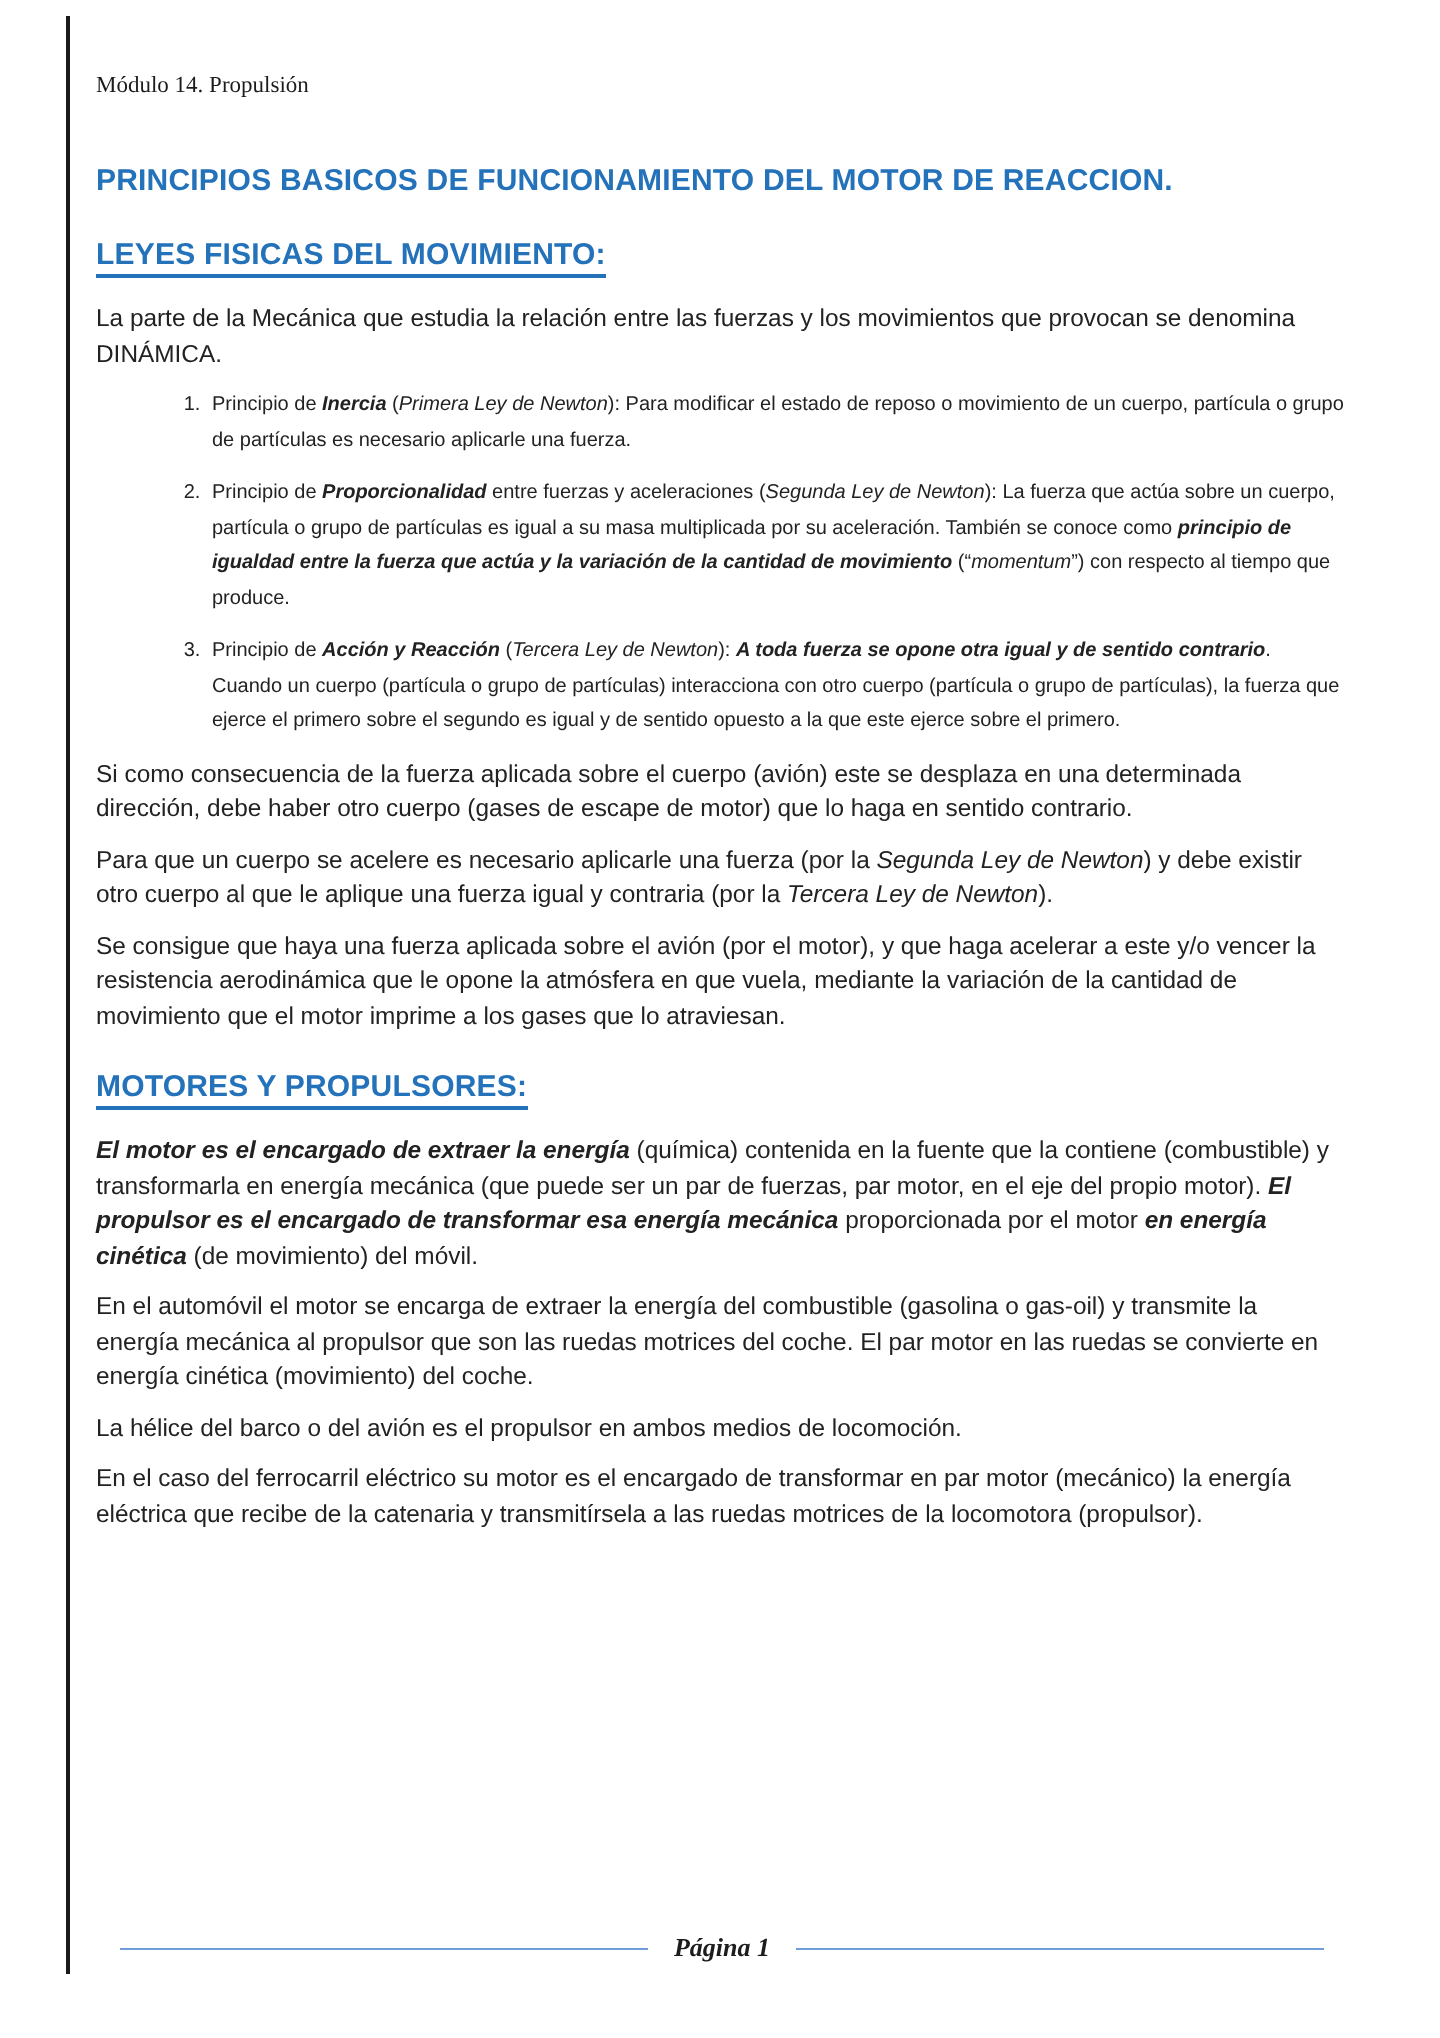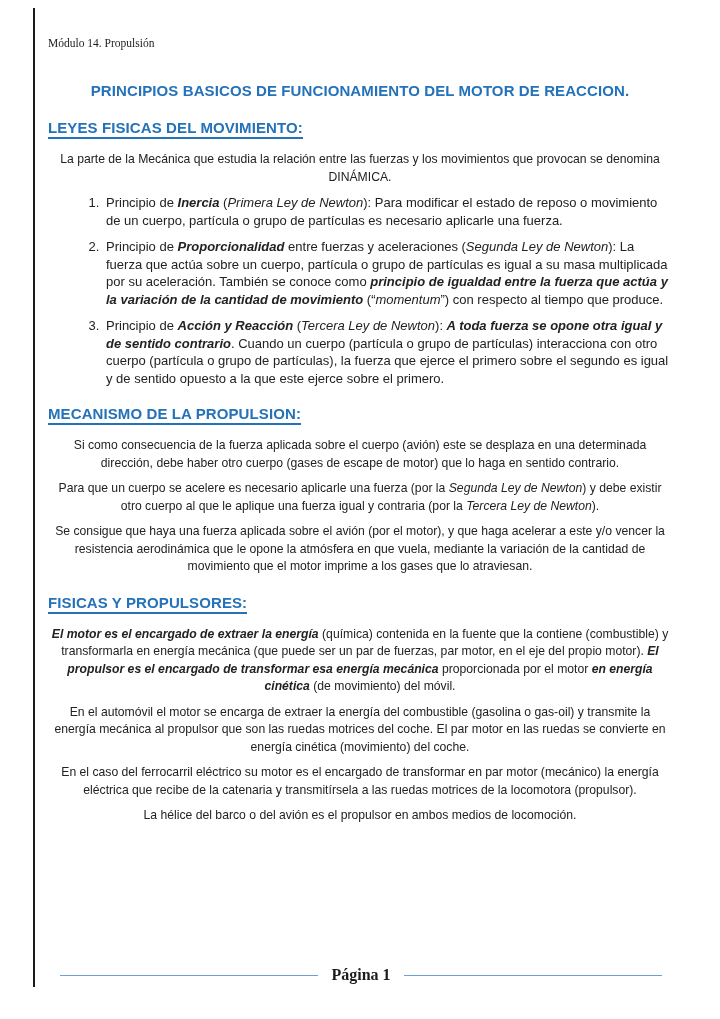--- a/index.html
+++ b/index.html
@@ -40,7 +40,6 @@
     font-weight: bold;
     color: var(--heading_blue, #2472ba);
     letter-spacing: 0.1px;
-    text-align: center;
   }
   h2 {
     margin: 17px 0 13px 0;

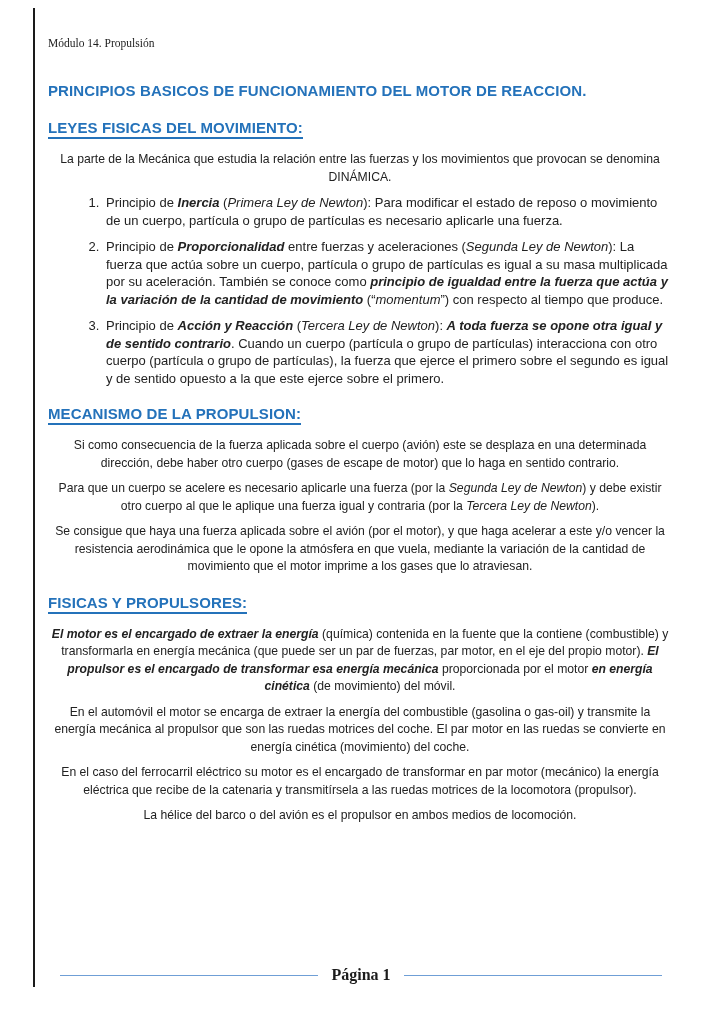--- a/index.html
+++ b/index.html
@@ -59,7 +59,6 @@
     line-height: 17.5px;
     max-width: 628px;
     color: var(--text, #222222);
-    text-align: center;
   }
   ol {
     margin: 5px 0 0 0;

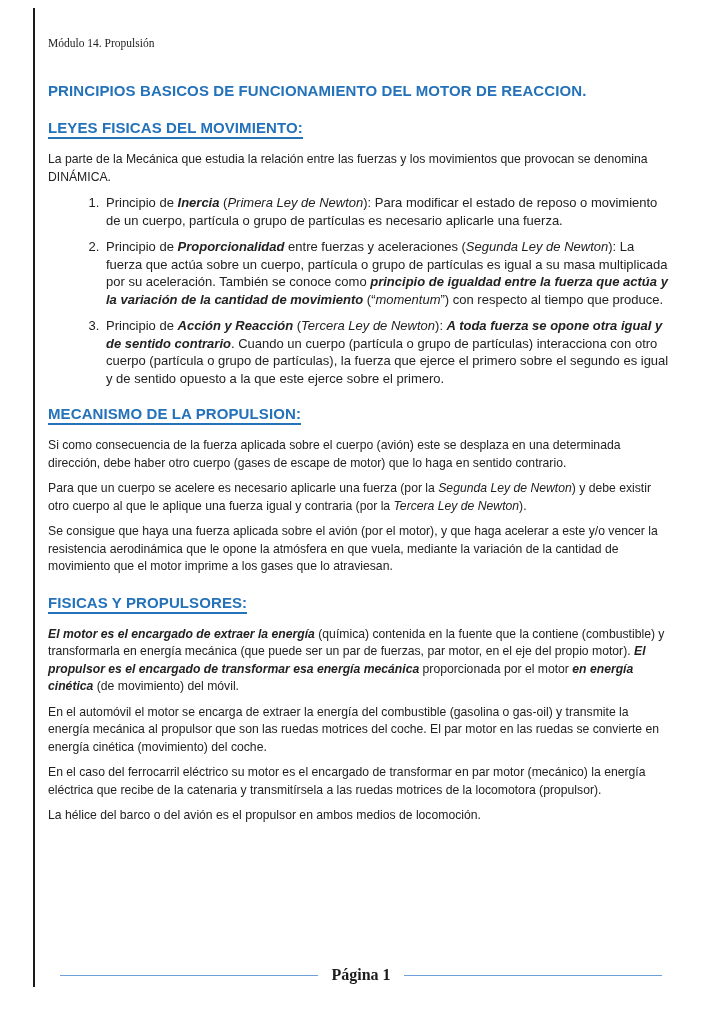--- a/index.html
+++ b/index.html
@@ -67,7 +67,7 @@
   ol li {
     margin: 0 0 9px 55px;
     padding-left: 3px;
-    font-size: 13px;
+    font-size: 10px;
     line-height: 17.5px;
     max-width: 572px;
   }

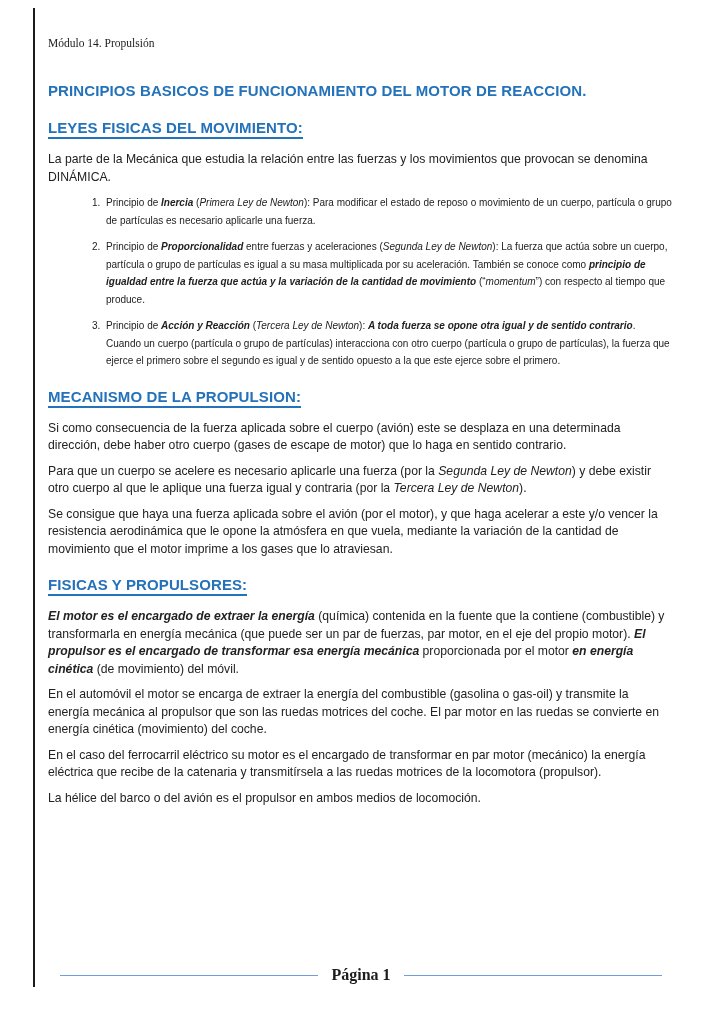--- a/index.html
+++ b/index.html
@@ -118,7 +118,6 @@
     <li><span>Principio de </span><span class="b i">Acción y Reacción</span><span> (</span><span class="i">Tercera Ley de Newton</span><span>): </span><span class="b i">A toda fuerza se opone otra igual y de sentido contrario</span><span>. Cuando un cuerpo (partícula o grupo de partículas) interacciona con otro cuerpo (partícula o grupo de partículas), la fuerza que ejerce el primero sobre el segundo es igual y de sentido opuesto a la que este ejerce sobre el primero.</span></li>
   </ol>
 
-  <h2><span class="hu">MECANISMO DE LA PROPULSION:</span></h2>
 
   <p><span>Si como consecuencia de la fuerza aplicada sobre el cuerpo (avión) este se desplaza en una determinada dirección, debe haber otro cuerpo (gases de escape de motor) que lo haga en sentido contrario.</span></p>
   <p><span>Para que un cuerpo se acelere es necesario aplicarle una fuerza (por la </span><span class="i">Segunda Ley de Newton</span><span>) y debe existir otro cuerpo al que le aplique una fuerza igual y contraria (por la </span><span class="i">Tercera Ley de Newton</span><span>).</span></p>

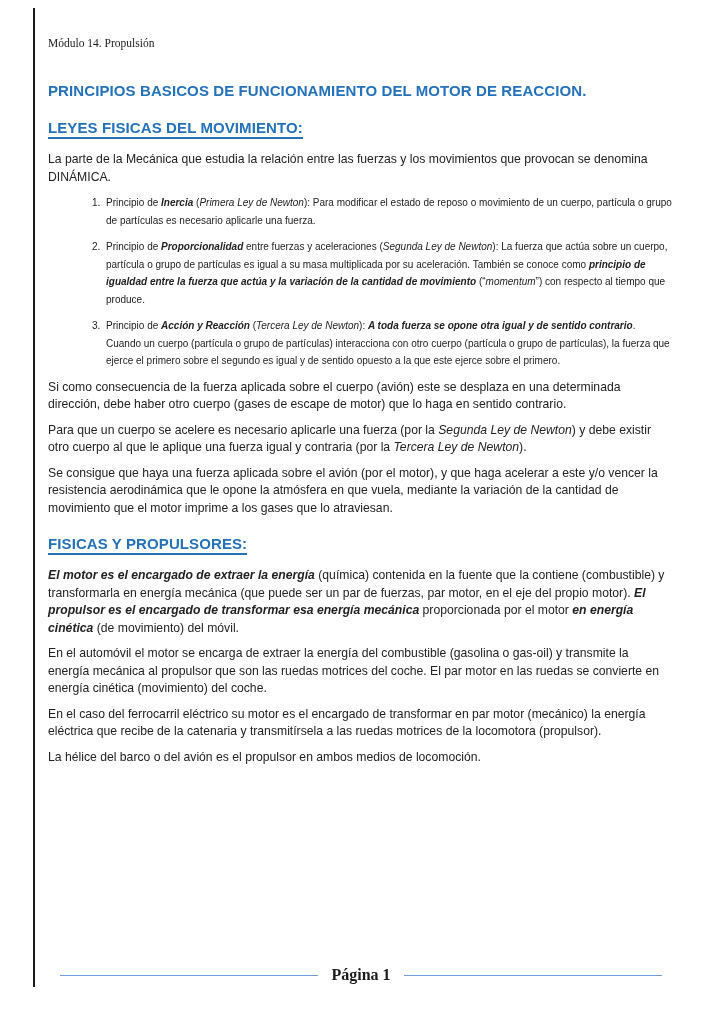--- a/index.html
+++ b/index.html
@@ -123,7 +123,7 @@
   <p><span>Para que un cuerpo se acelere es necesario aplicarle una fuerza (por la </span><span class="i">Segunda Ley de Newton</span><span>) y debe existir otro cuerpo al que le aplique una fuerza igual y contraria (por la </span><span class="i">Tercera Ley de Newton</span><span>).</span></p>
   <p><span>Se consigue que haya una fuerza aplicada sobre el avión (por el motor), y que haga acelerar a este y/o vencer la resistencia aerodinámica que le opone la atmósfera en que vuela, mediante la variación de la cantidad de movimiento que el motor imprime a los gases que lo atraviesan.</span></p>
 
-  <h2><span class="hu">FISICAS Y PROPULSORES:</span></h2>
+  <h2><span class="hu">MOTORES Y PROPULSORES:</span></h2>
 
   <p><span class="b i">El motor es el encargado de extraer la energía</span><span> (química) contenida en la fuente que la contiene (combustible) y transformarla en energía mecánica (que puede ser un par de fuerzas, par motor, en el eje del propio motor). </span><span class="b i">El propulsor es el encargado de transformar esa energía mecánica</span><span> proporcionada por el motor </span><span class="b i">en energía cinética</span><span> (de movimiento) del móvil.</span></p>
   <p><span>En el automóvil el motor se encarga de extraer la energía del combustible (gasolina o gas-oil) y transmite la energía mecánica al propulsor que son las ruedas motrices del coche. El par motor en las ruedas se convierte en energía cinética (movimiento) del coche.</span></p>

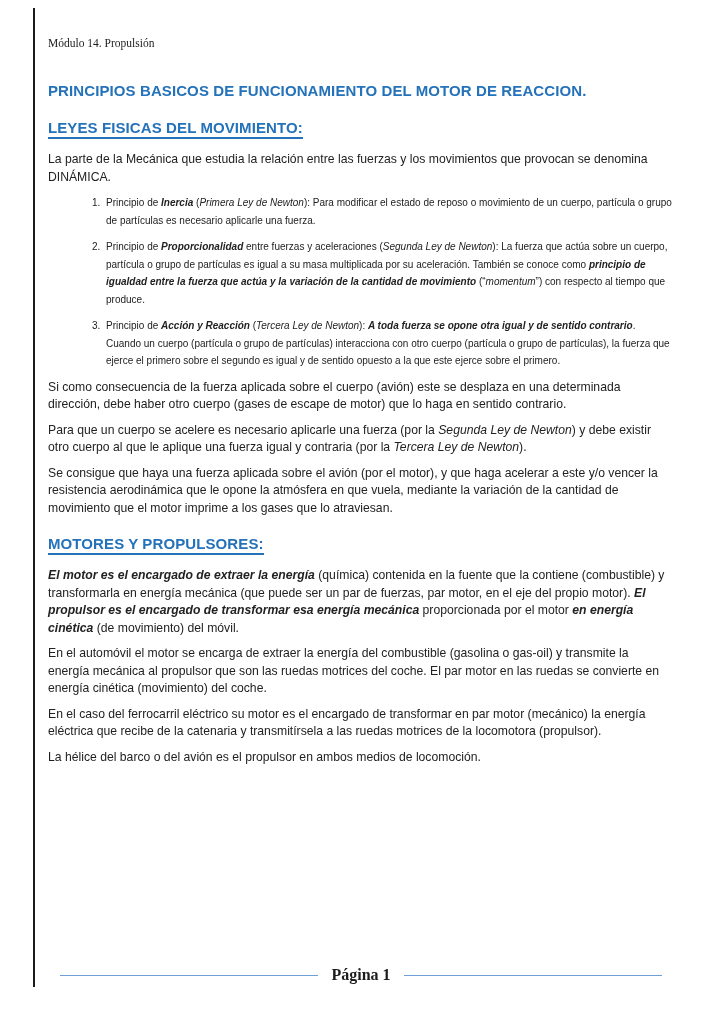--- a/index.html
+++ b/index.html
@@ -127,8 +127,8 @@
 
   <p><span class="b i">El motor es el encargado de extraer la energía</span><span> (química) contenida en la fuente que la contiene (combustible) y transformarla en energía mecánica (que puede ser un par de fuerzas, par motor, en el eje del propio motor). </span><span class="b i">El propulsor es el encargado de transformar esa energía mecánica</span><span> proporcionada por el motor </span><span class="b i">en energía cinética</span><span> (de movimiento) del móvil.</span></p>
   <p><span>En el automóvil el motor se encarga de extraer la energía del combustible (gasolina o gas-oil) y transmite la energía mecánica al propulsor que son las ruedas motrices del coche. El par motor en las ruedas se convierte en energía cinética (movimiento) del coche.</span></p>
+  <p><span>La hélice del barco o del avión es el propulsor en ambos medios de locomoción.</span></p>
   <p><span>En el caso del ferrocarril eléctrico su motor es el encargado de transformar en par motor (mecánico) la energía eléctrica que recibe de la catenaria y transmitírsela a las ruedas motrices de la locomotora (propulsor).</span></p>
-  <p><span>La hélice del barco o del avión es el propulsor en ambos medios de locomoción.</span></p>
 
   <div class="footer">
     <span class="frule"></span>

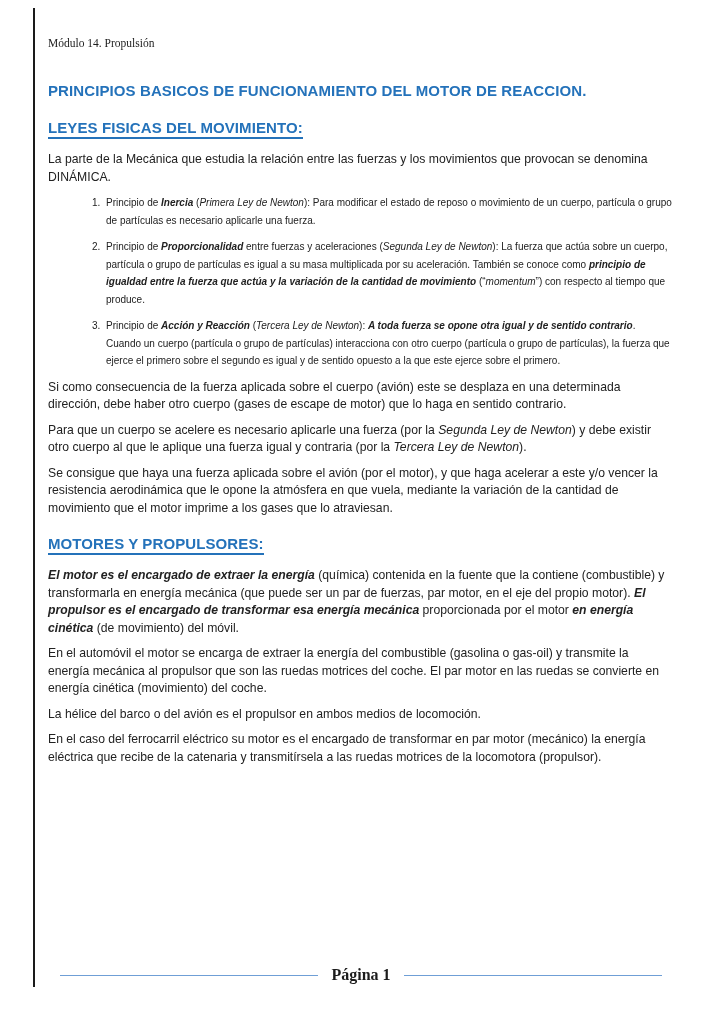--- a/index.html
+++ b/index.html
@@ -90,10 +90,11 @@
   .fpg {
     font-family: "Liberation Serif", serif;
     font-weight: bold;
-    font-size: 16px;
+    font-size: 13px;
     color: #1c1c1c;
     padding: 0 4px;
     white-space: nowrap;
+    font-style: italic;
   }
 </style>
 </head>

